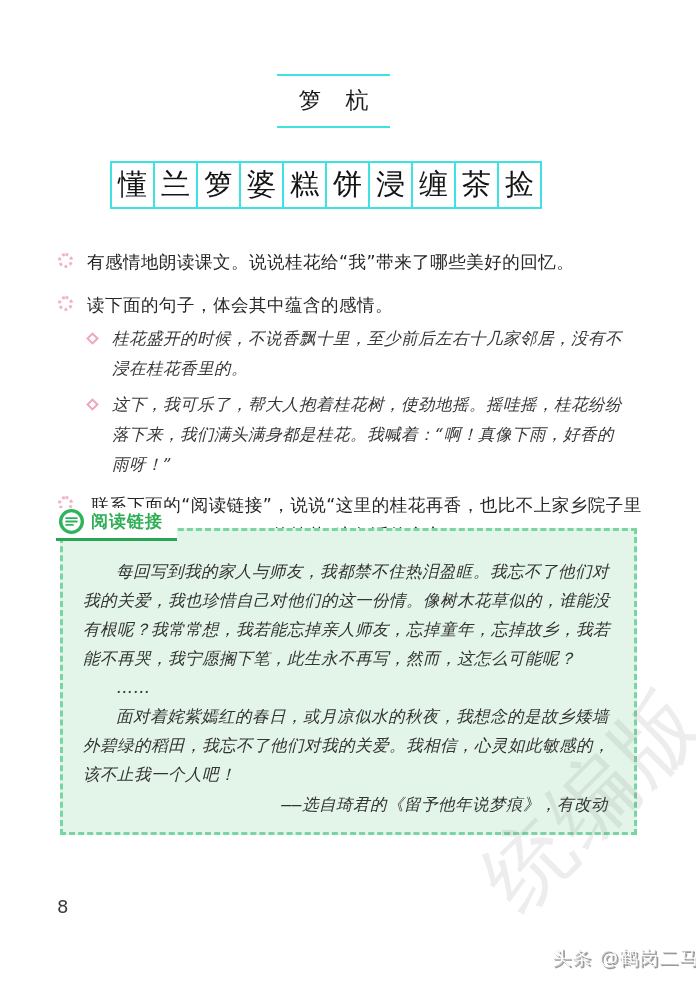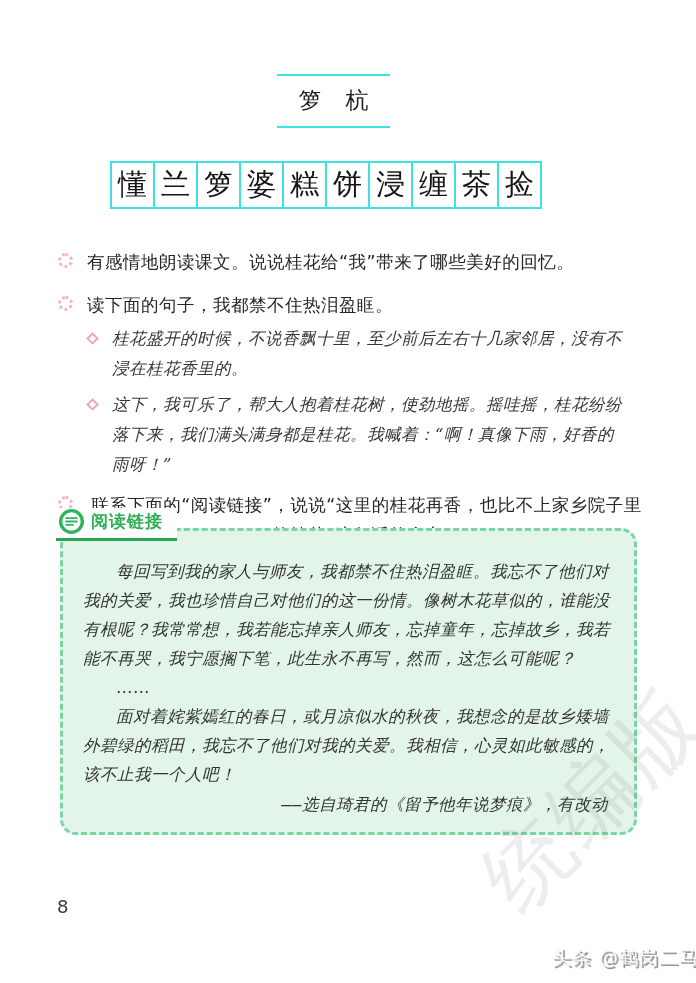--- a/index.html
+++ b/index.html
@@ -168,7 +168,7 @@
 
     <div class="q-row" style="margin-bottom:4px;">
       <span class="bullet-swirl"></span>
-      <span class="q-text">读下面的句子，我都禁不住热泪盈眶。</span>
+      <span class="q-text">读下面的句子，体会其中蕴含的感情。</span>
     </div>
 
     <div class="sub-list">

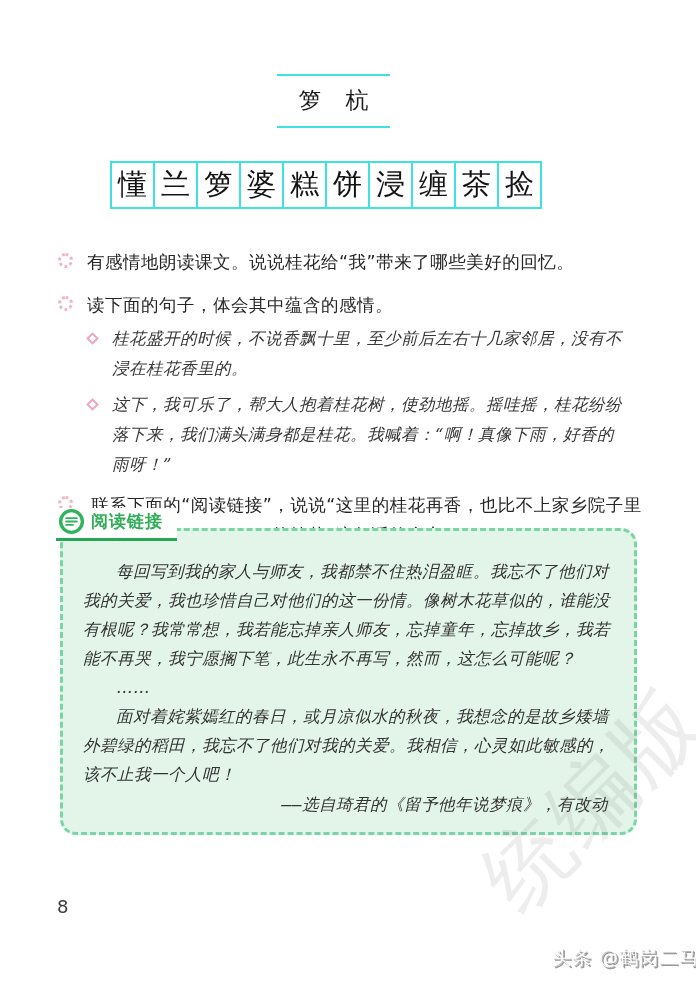--- a/index.html
+++ b/index.html
@@ -79,7 +79,7 @@
   .reading-box {
     background:#e3f5e9;
     border:3px dashed #79d5a4;
-    border-radius:16px;
+    border-radius:0;
     padding:26px 22px 12px 20px;
     min-height:295px;
   }

